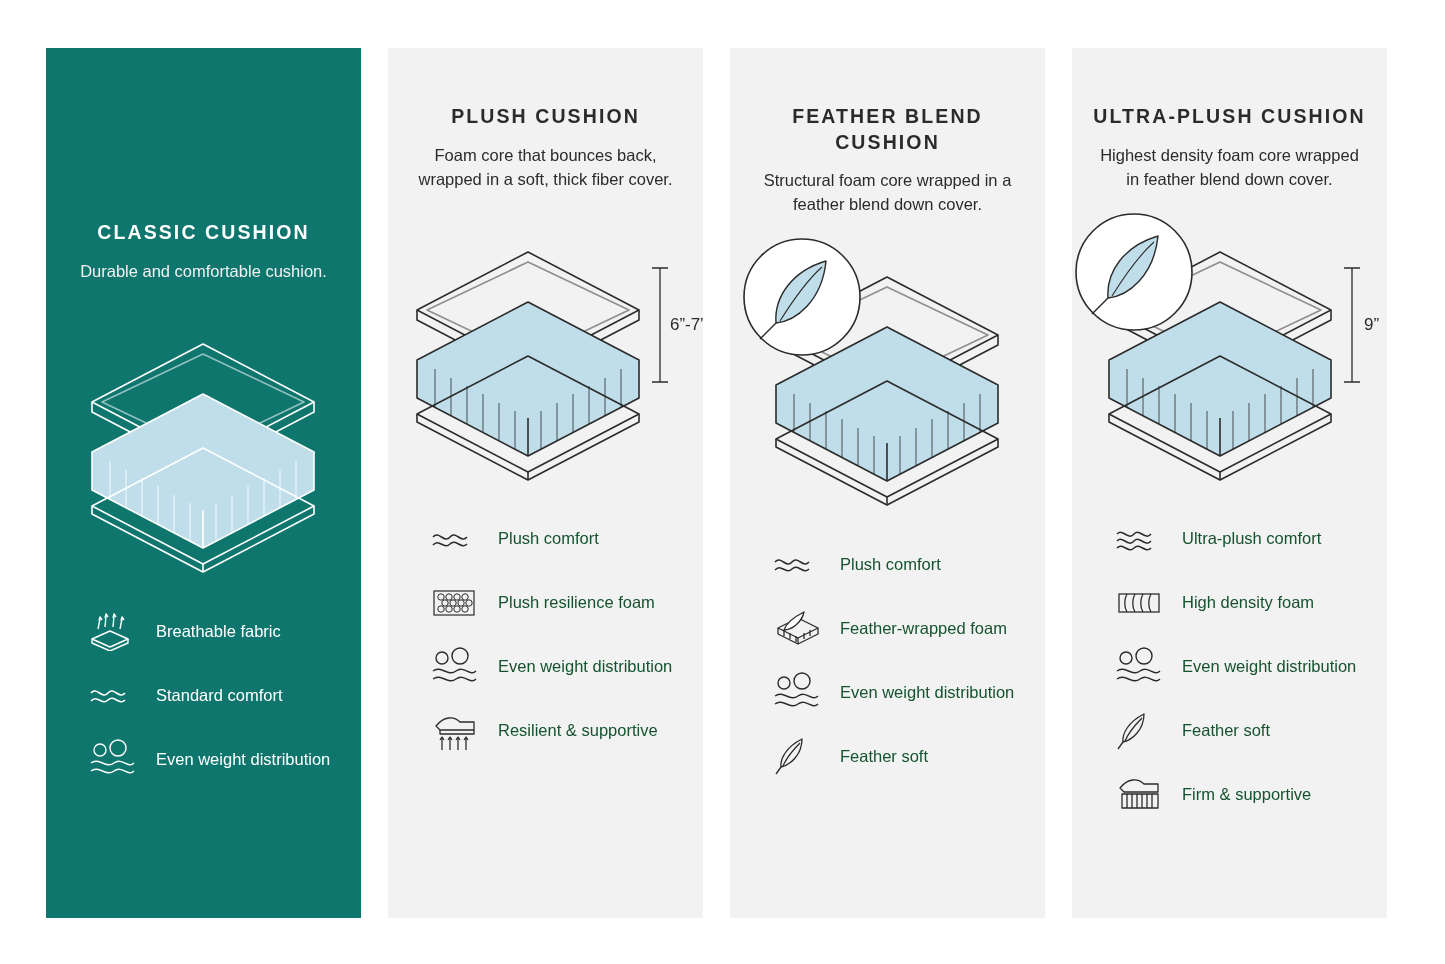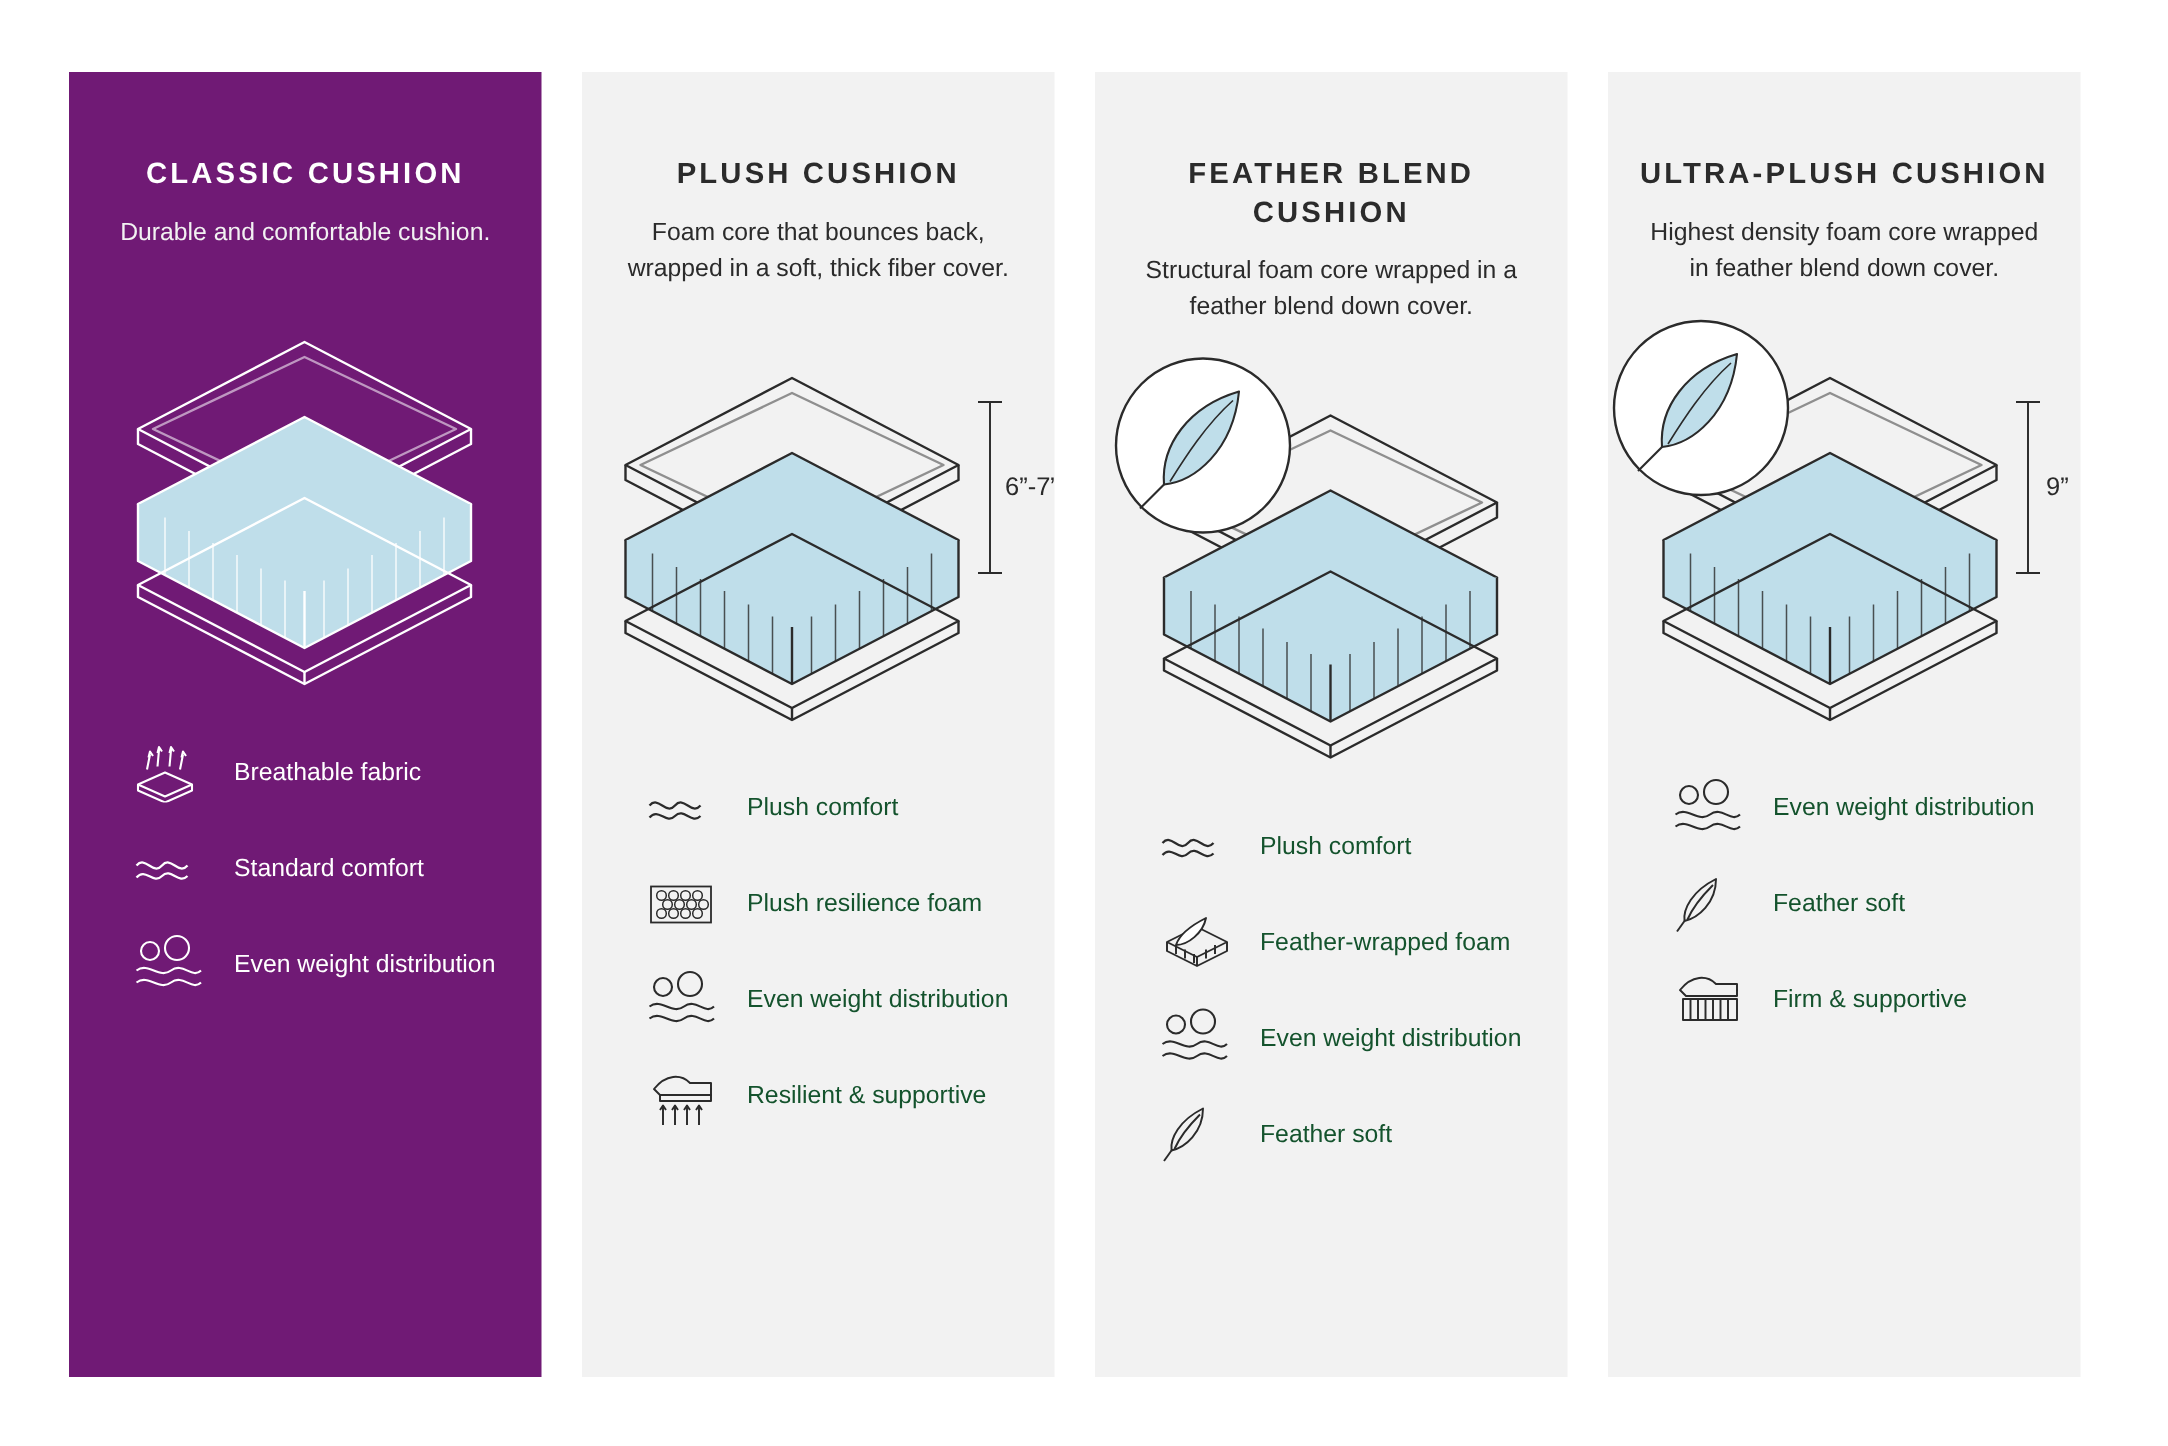--- a/index.html
+++ b/index.html
@@ -38,8 +38,9 @@
   }
   .card:last-child { margin-right: 0; }
   .card.dark {
-    background: #701a75;
+    background: #0f766e;
     color: #ffffff;
+    justify-content: center;
   }
   .card-title {
     margin-top: 56px;

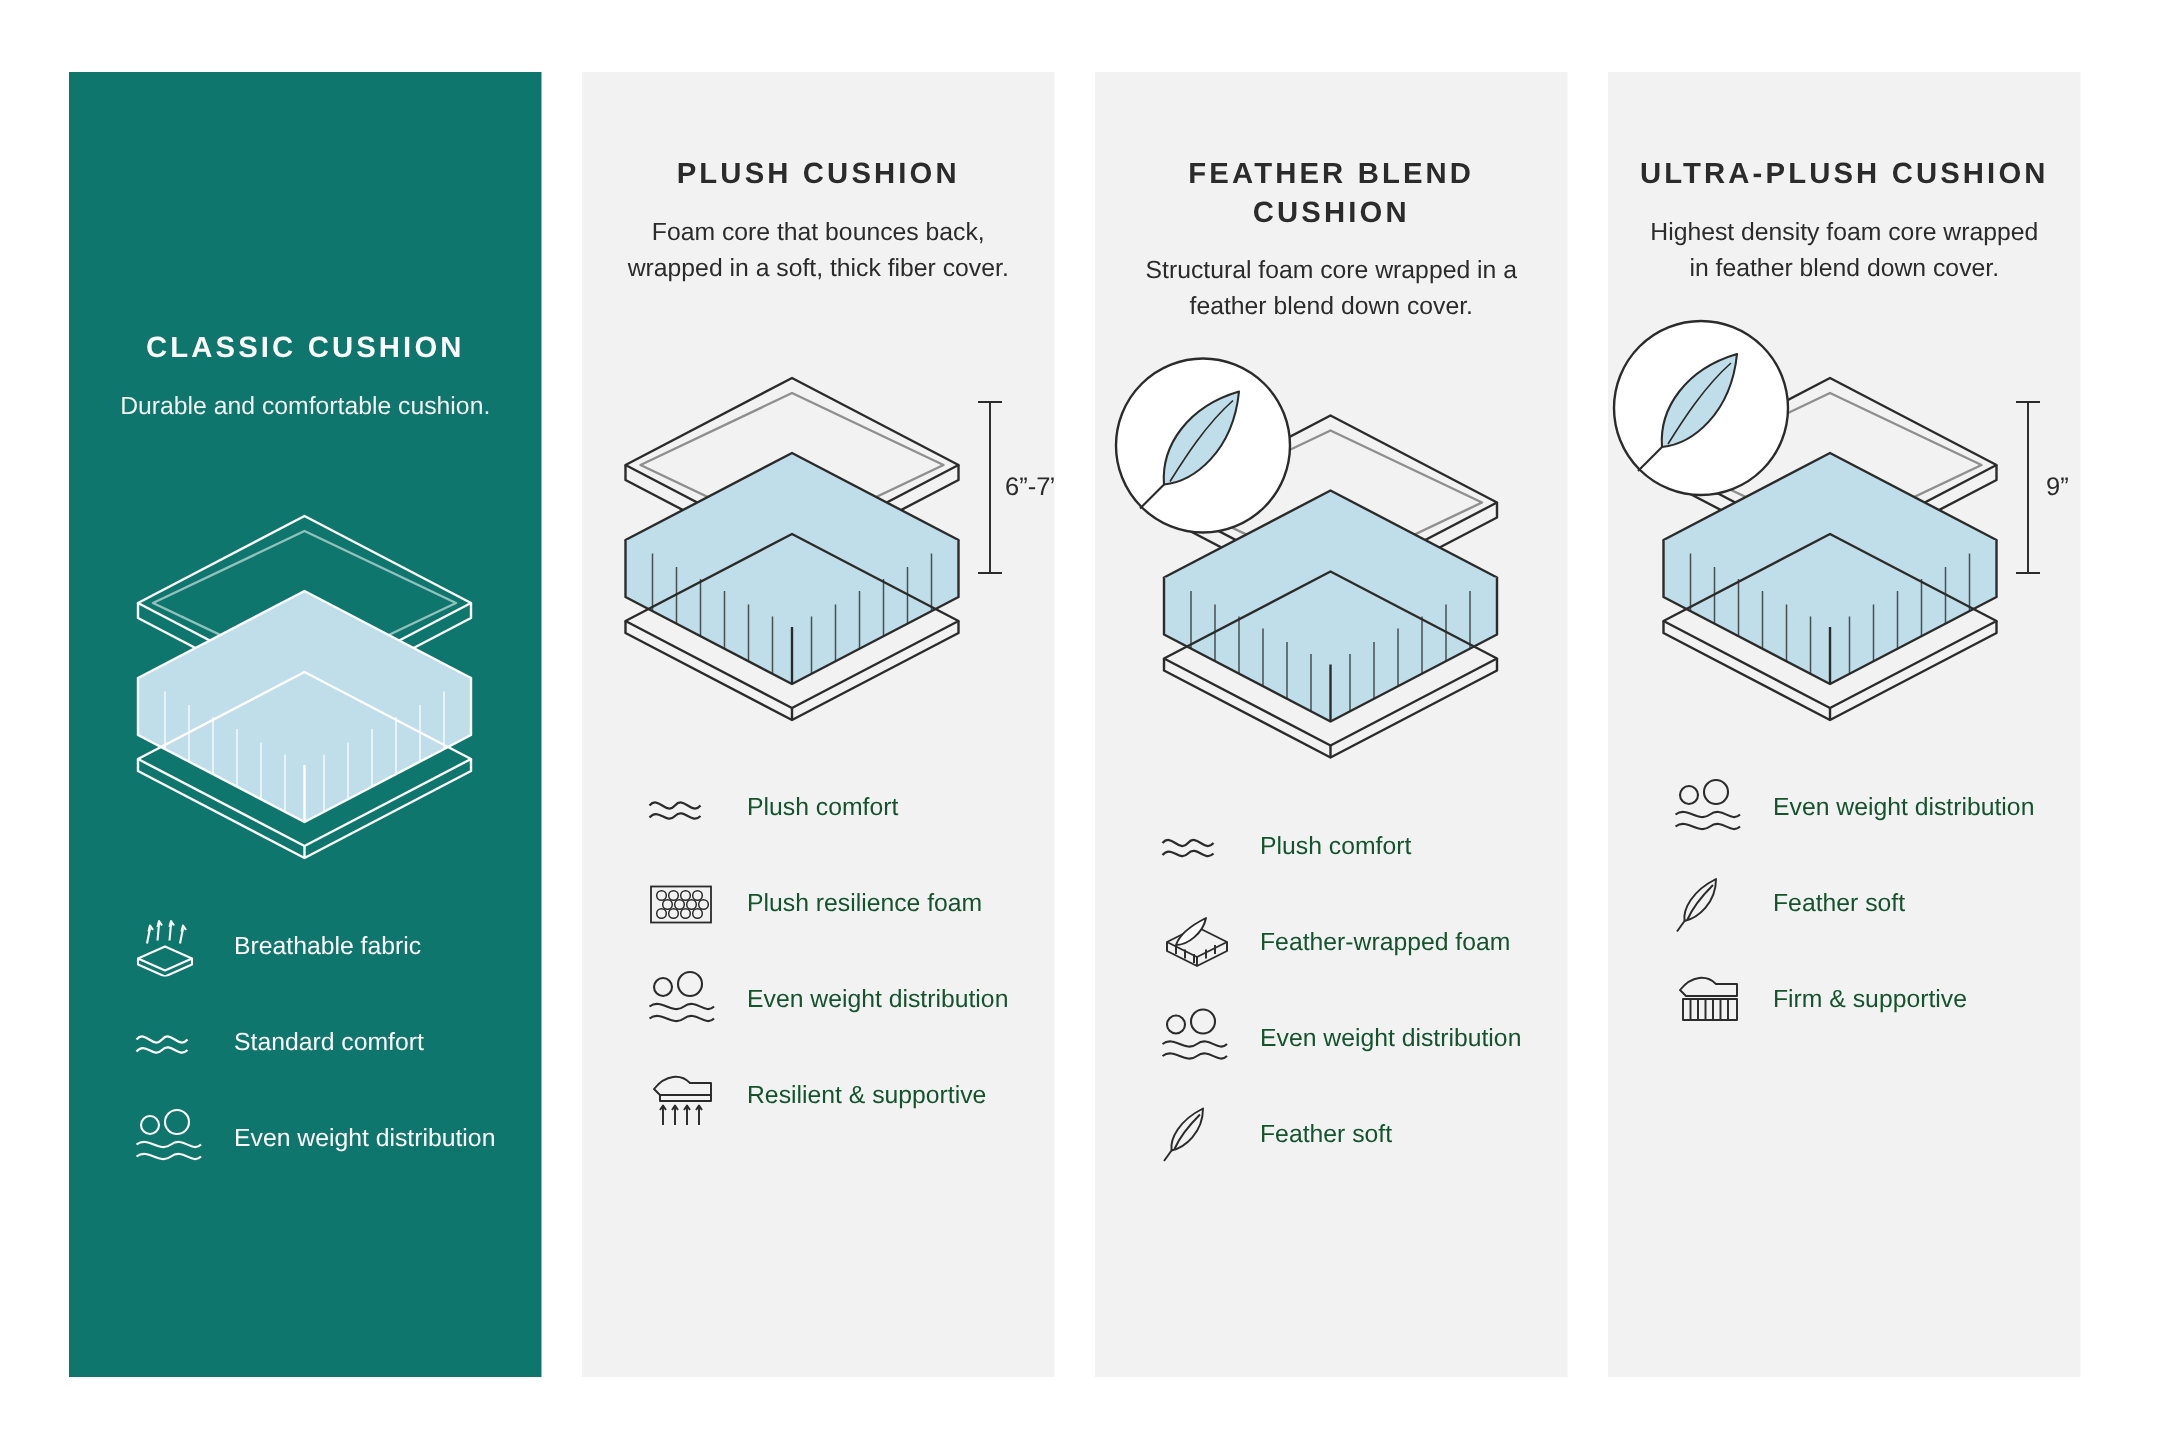--- a/index.html
+++ b/index.html
@@ -415,6 +415,16 @@
       <div class="features">
         <div class="feature">
           <div class="feature-icon">
+            <svg width="50" height="26" viewBox="0 0 50 26" fill="none" stroke="#2b2b2b" stroke-width="1.5">
+              <path d="M3,8 C9,2 14,15 20,8 C26,2 31,15 37,8"></path>
+              <path d="M3,15 C9,9 14,22 20,15 C26,9 31,22 37,15"></path>
+              <path d="M3,22 C9,16 14,28 20,22 C26,16 31,28 37,22"></path>
+            </svg>
+          </div>
+          <div class="feature-label">Ultra-plush comfort</div>
+        </div>
+        <div class="feature">
+          <div class="feature-icon">
             <svg width="52" height="40" viewBox="0 0 52 40" fill="none" stroke="#2b2b2b" stroke-width="1.4">
               <circle cx="12" cy="11" r="6"></circle>
               <circle cx="30" cy="9" r="8"></circle>

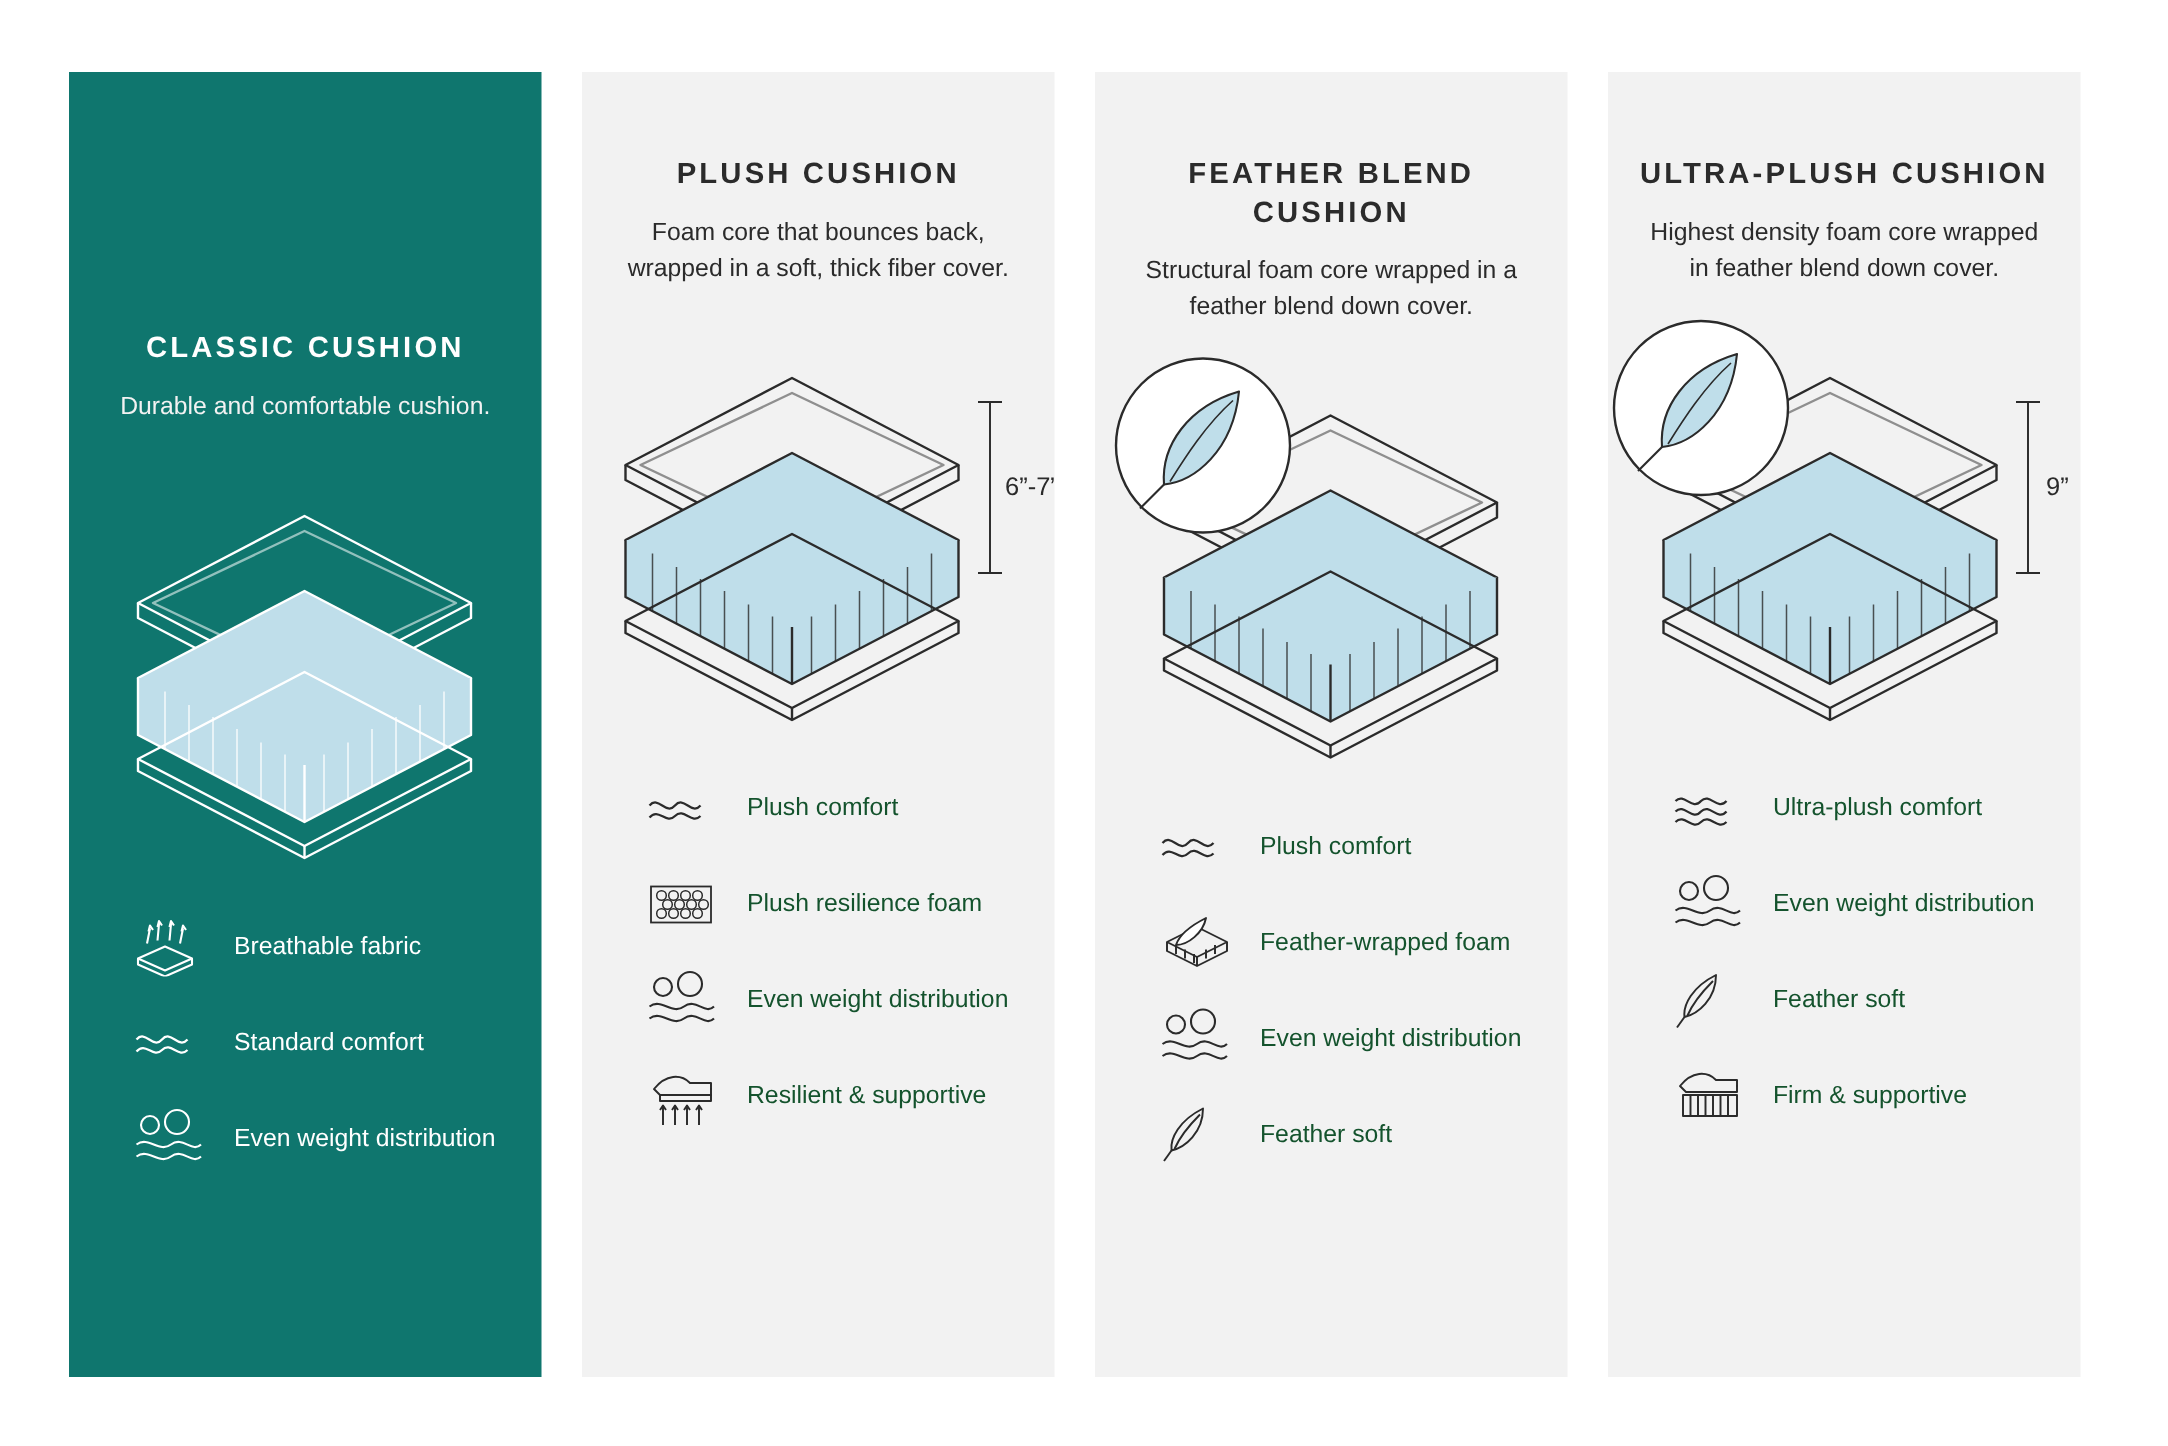--- a/index.html
+++ b/index.html
@@ -425,6 +425,18 @@
         </div>
         <div class="feature">
           <div class="feature-icon">
+            <svg width="52" height="36" viewBox="0 0 52 36" fill="none" stroke="#2b2b2b" stroke-width="1.3">
+              <rect x="5" y="9" width="40" height="18"></rect>
+              <path d="M13,9 C10,14 10,22 13,27"></path>
+              <path d="M21,9 C18,14 18,22 21,27"></path>
+              <path d="M29,9 C26,14 26,22 29,27"></path>
+              <path d="M37,9 C34,14 34,22 37,27"></path>
+            </svg>
+          </div>
+          <div class="feature-label">High density foam</div>
+        </div>
+        <div class="feature">
+          <div class="feature-icon">
             <svg width="52" height="40" viewBox="0 0 52 40" fill="none" stroke="#2b2b2b" stroke-width="1.4">
               <circle cx="12" cy="11" r="6"></circle>
               <circle cx="30" cy="9" r="8"></circle>

